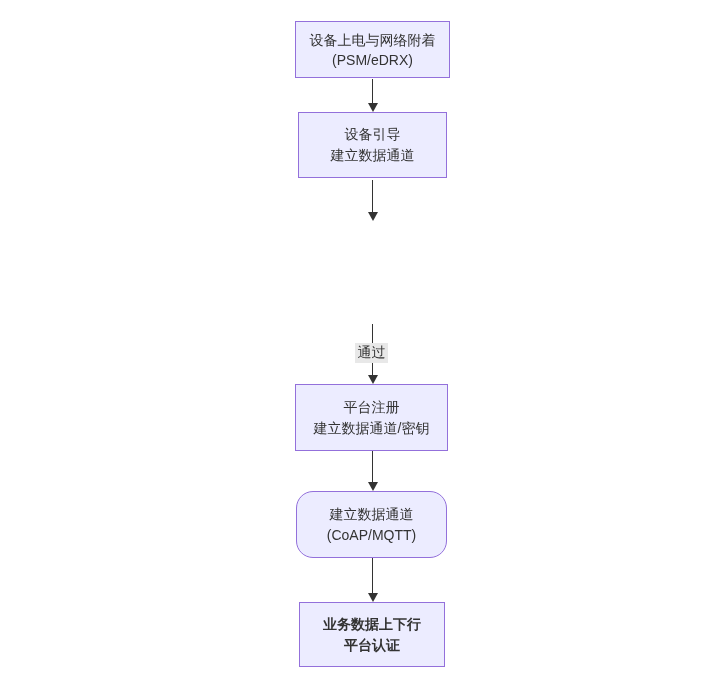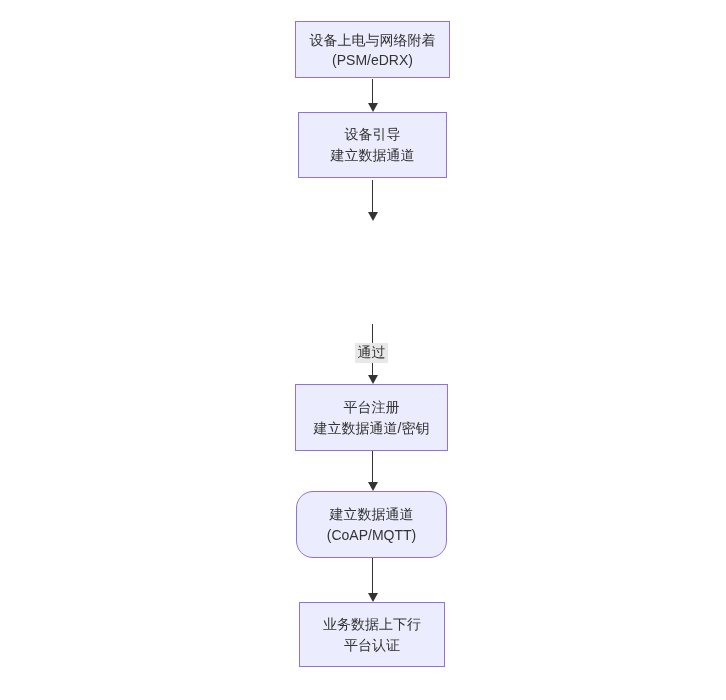--- a/index.html
+++ b/index.html
@@ -76,7 +76,7 @@
   #n-boot     { left: 298px; top: 112px; width: 149px; height: 66px; }
   #n-register { left: 295px; top: 384px; width: 153px; height: 67px; }
   #n-channel  { left: 296px; top: 491px; width: 151px; height: 67px; border-radius: 17px; }
-  #n-business { left: 299px; top: 602px; width: 146px; height: 65px; }
+  #n-business { left: 299px; top: 602px; width: 146px; height: 65px; font-weight: bold; }
   
   #e1 { left: 372px; top: 79px;  height: 25px; }
   #e2 { left: 372px; top: 180px; height: 33px; }

